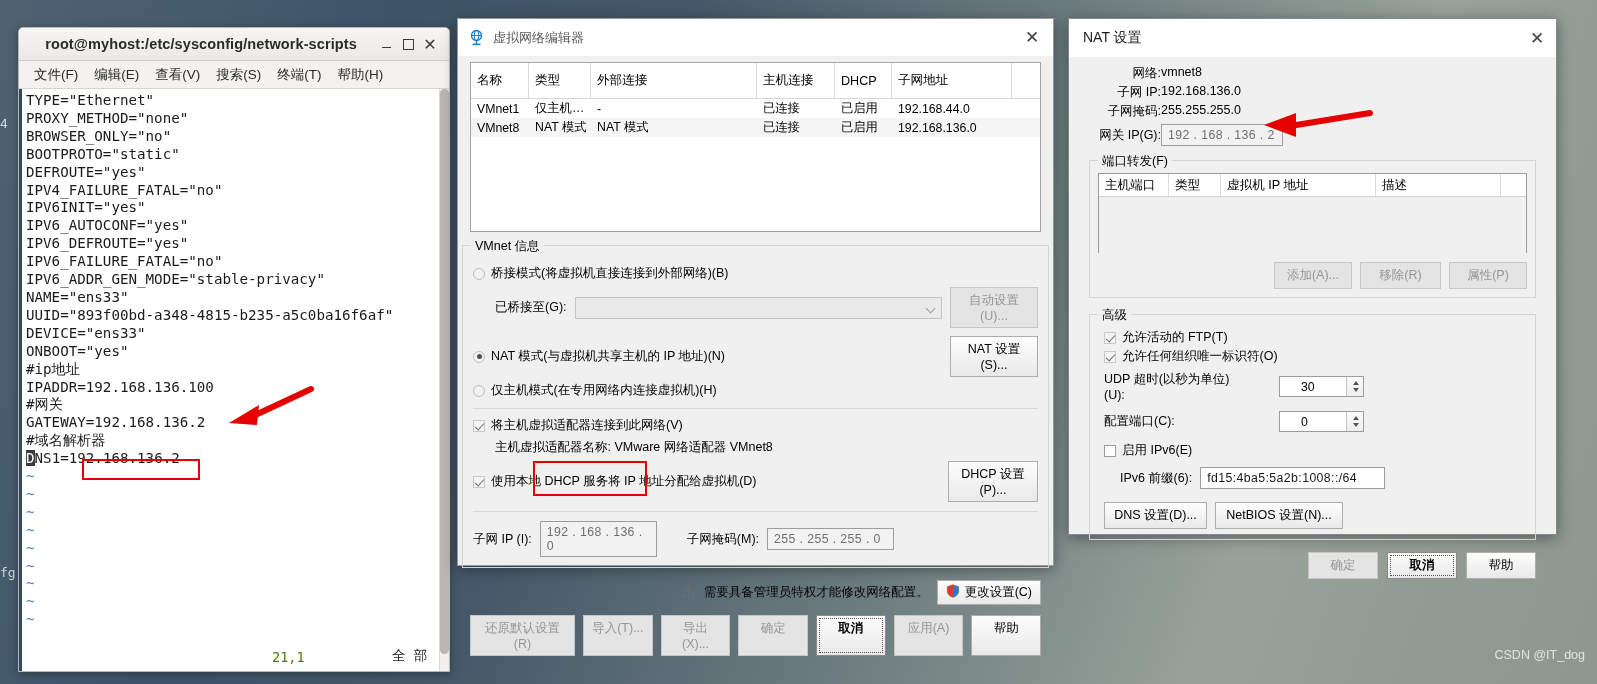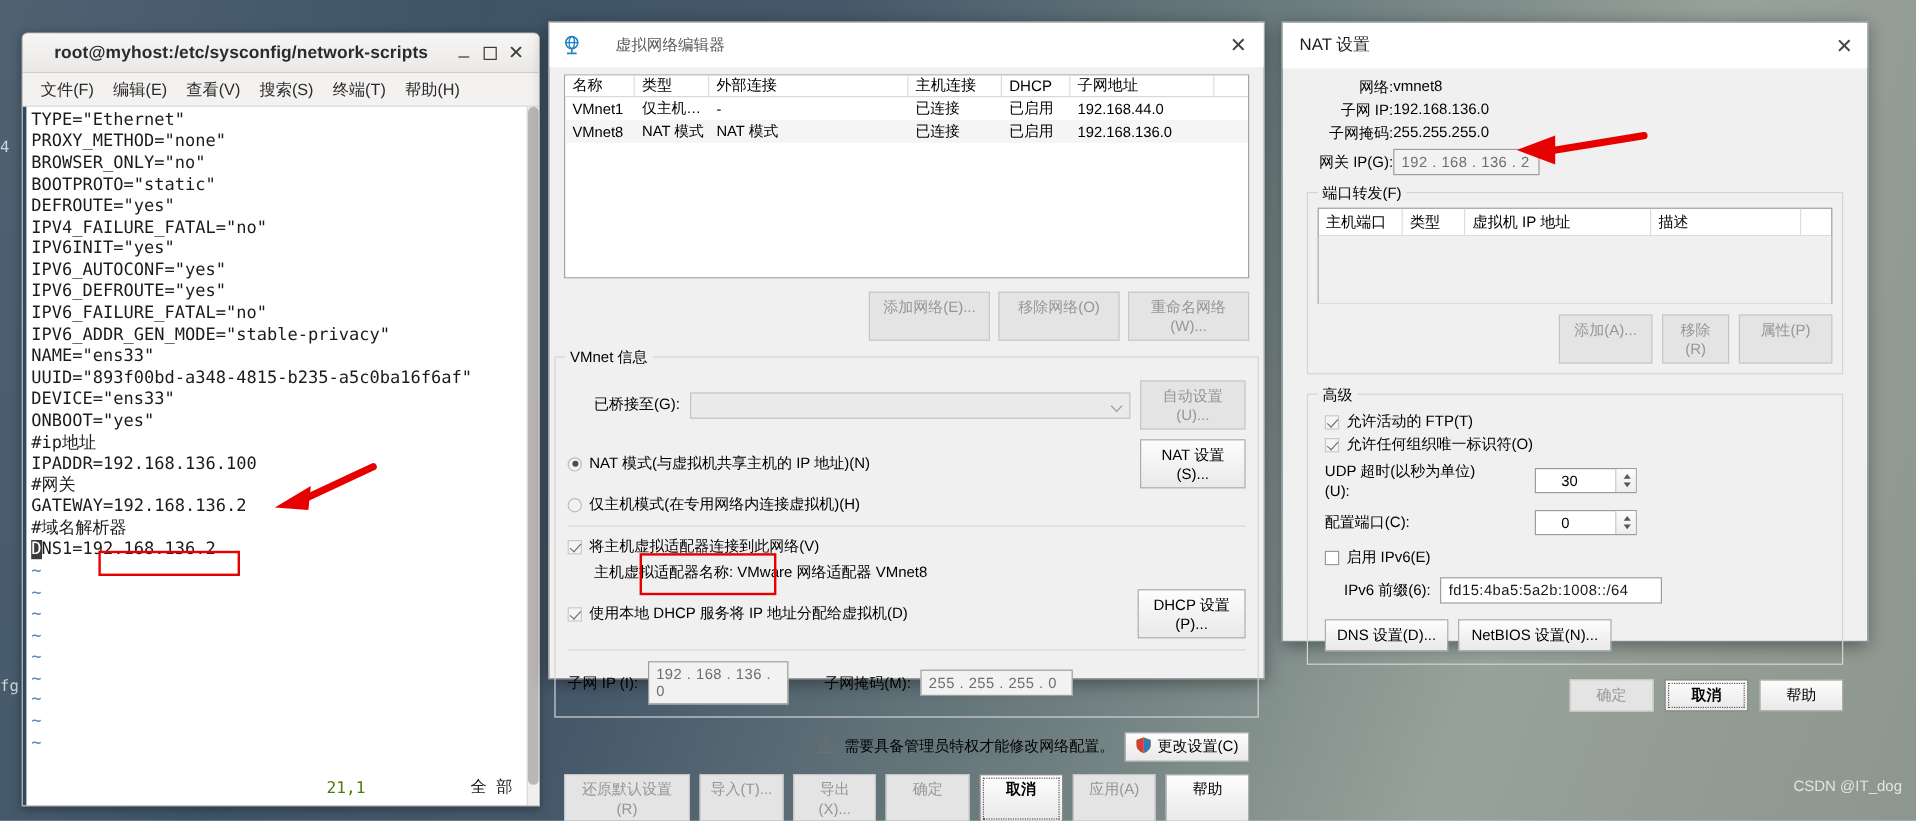--- a/index.html
+++ b/index.html
@@ -60,7 +60,7 @@
 
   
   #vmeditor { left:457px; top:18px; width:597px; height:548px; background:#f0f0f0; }
-  #vm-titlebar { display:flex; align-items:center; height:37px; background:#fff; padding:0 4px 0 10px;gap:20px; }
+  #vm-titlebar { display:flex; align-items:center; height:37px; background:#fff; padding:0 4px 0 10px; }
   #vm-icon { width:17px; height:17px; margin-right:8px; position:relative; }
   #vm-title { flex:1; font-size:13px; color:#5a5a5a; }
 

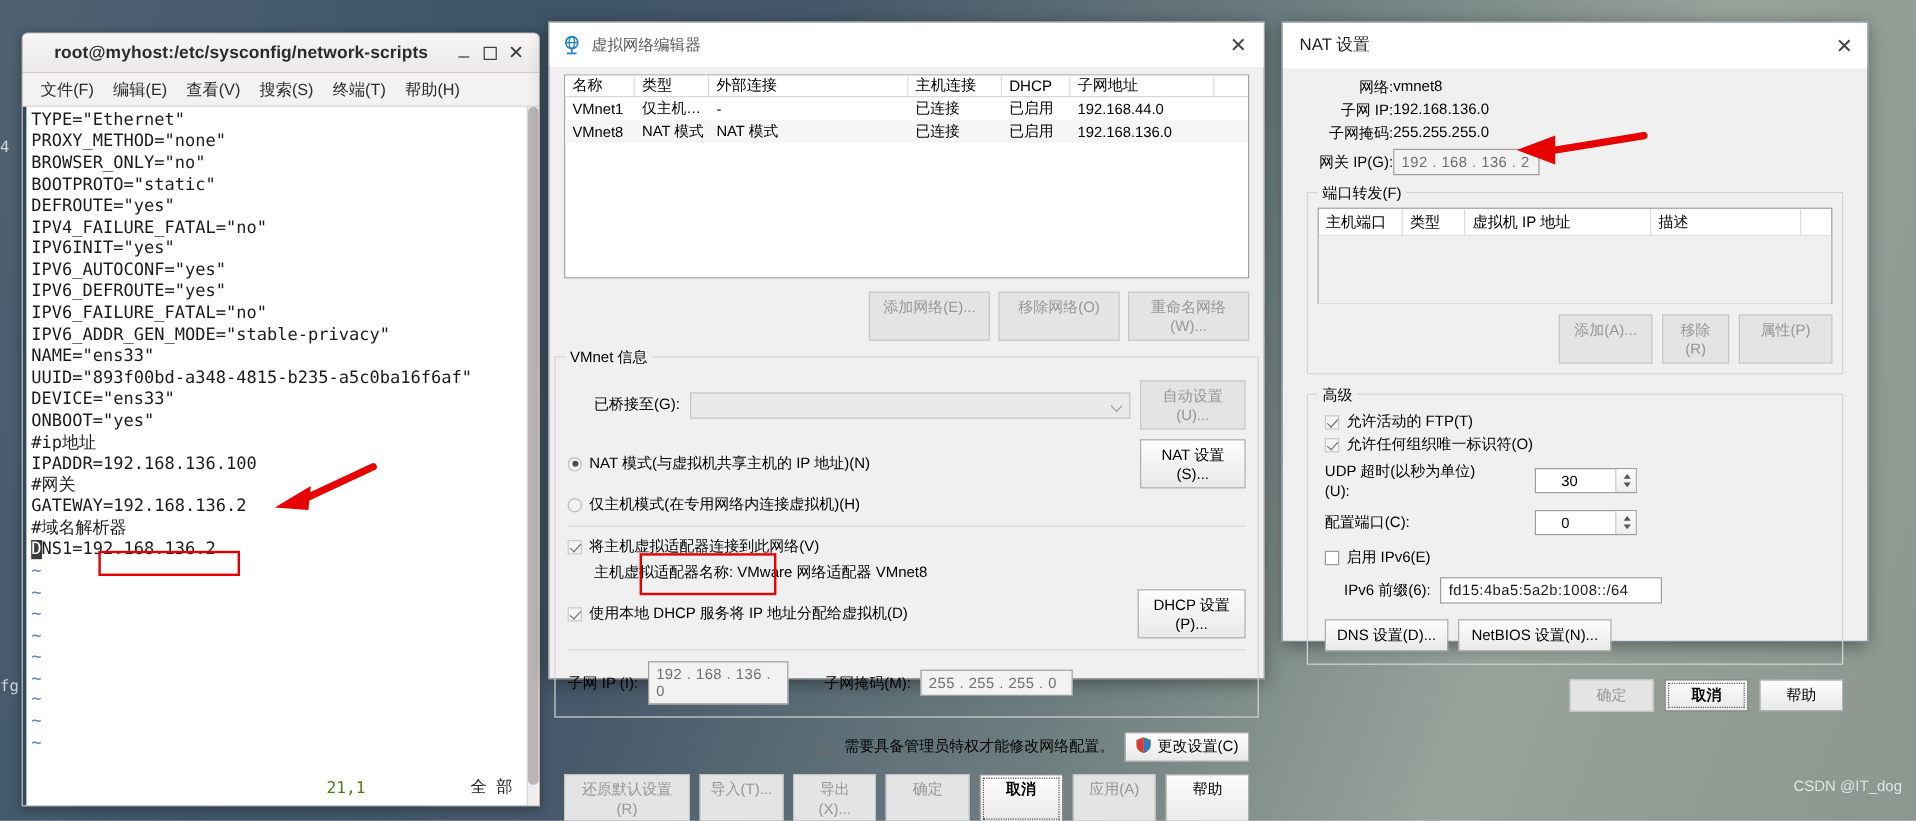--- a/index.html
+++ b/index.html
@@ -67,7 +67,7 @@
   .vm-table {
     margin:6px 12px 0 12px; background:#fff; border:1px solid #a3a3a3; height:170px; position:relative;
   }
-  .vm-thead { display:flex; height:18px; border-bottom:1px solid #d8d8d8; background:#fff; }
+  .vm-thead { display:flex; height:36px; border-bottom:1px solid #d8d8d8; background:#fff; }
   .vm-th { font-size:12.6px; color:#000; padding:4px 6px; border-right:1px solid #dcdcdc; display:flex; align-items:center; }
   .vm-row { display:flex; height:19px; align-items:center; }
   .vm-row.alt { background:#f5f5f5; }

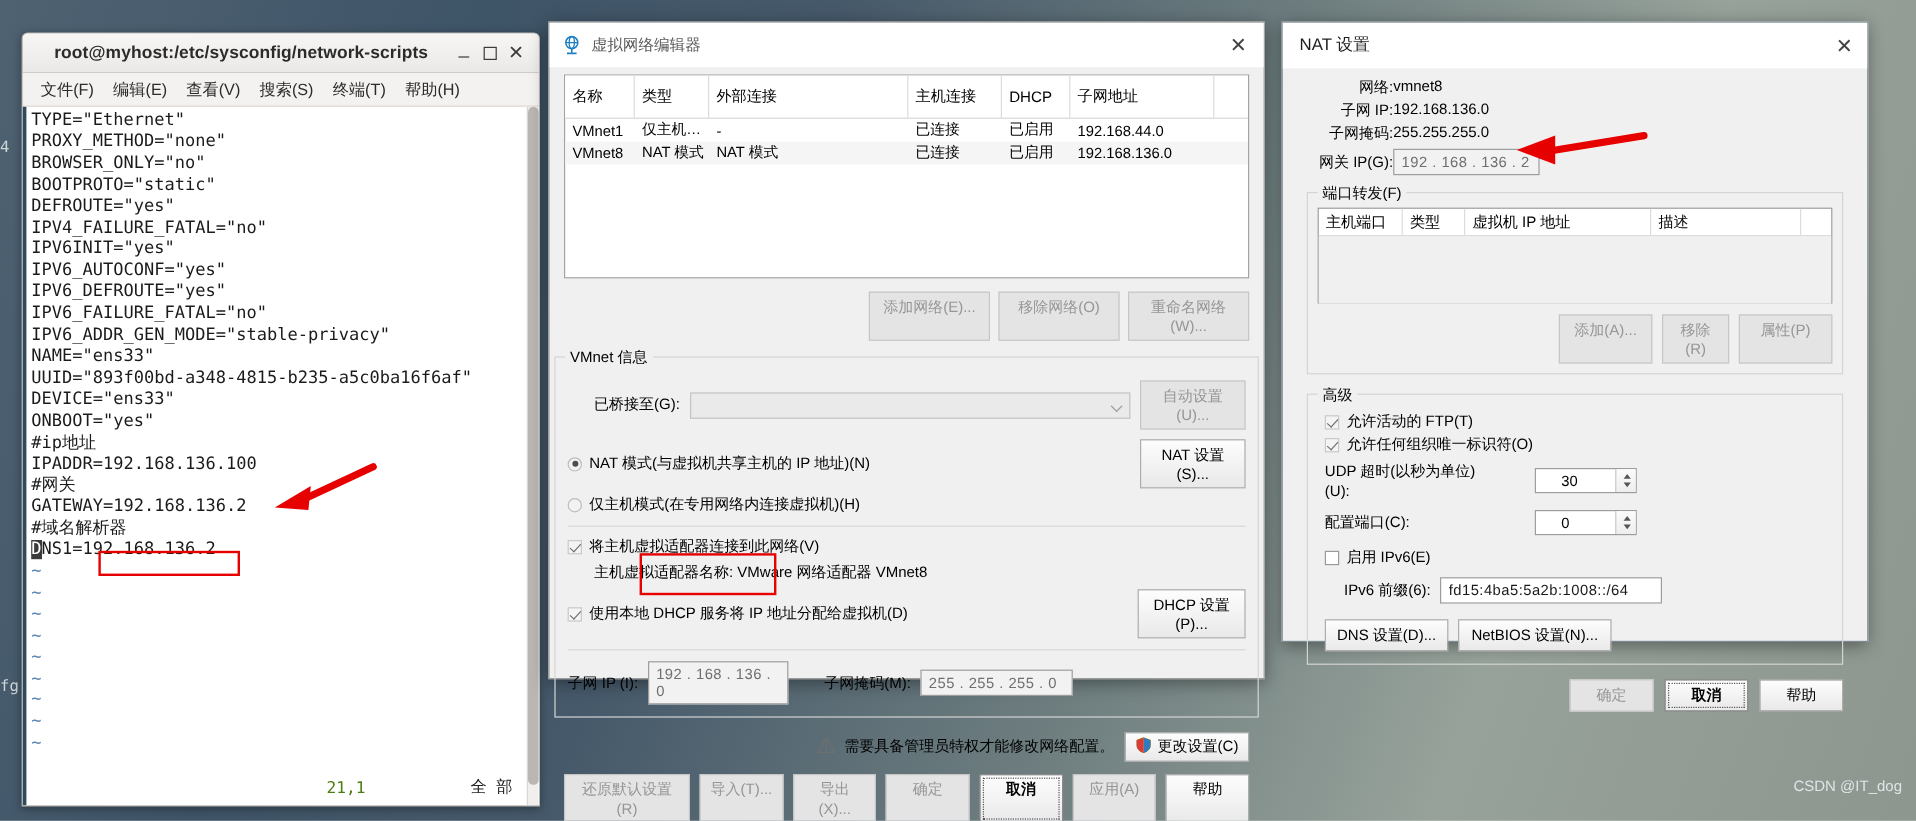--- a/index.html
+++ b/index.html
@@ -209,11 +209,6 @@
     </div>
   </div>
 
-  <div style="display:flex; justify-content:flex-end; gap:7px; margin:11px 12px 0 12px;">
-    <div class="btn disabled" style="width:101px;">添加网络(E)...</div>
-    <div class="btn disabled" style="width:101px;">移除网络(O)</div>
-    <div class="btn disabled" style="width:101px;">重命名网络(W)...</div>
-  </div>
 
   <div class="group" style="margin-top:13px; padding-bottom:10px;">
     <div class="legend">VMnet 信息</div>

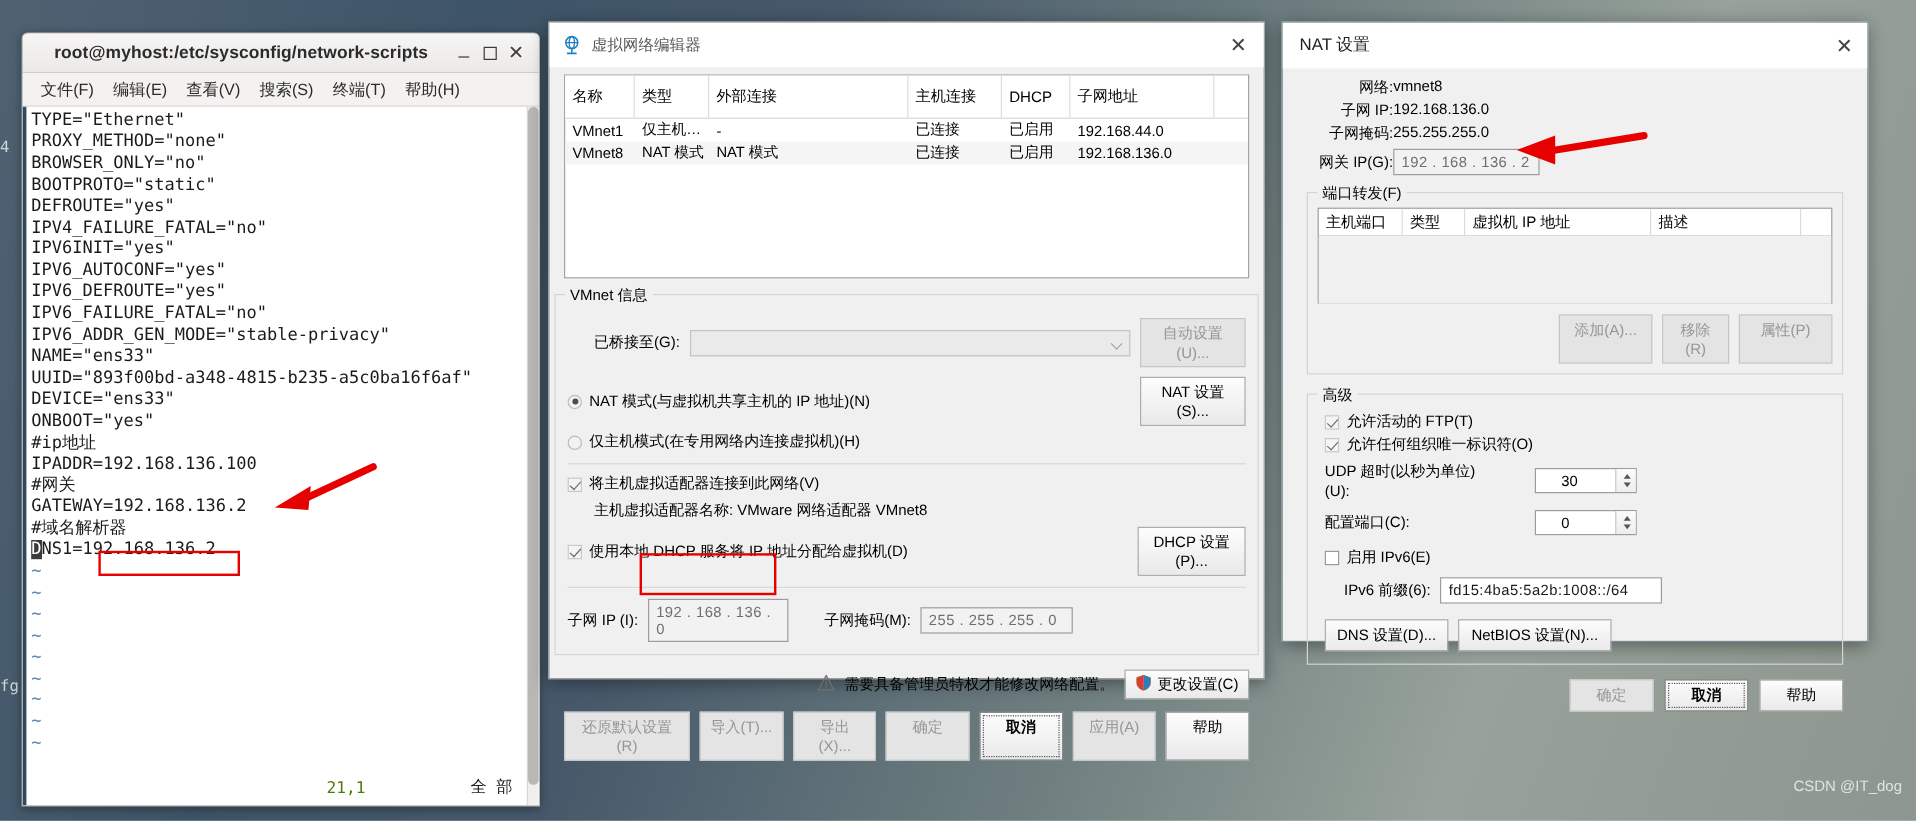--- a/index.html
+++ b/index.html
@@ -213,6 +213,10 @@
   <div class="group" style="margin-top:13px; padding-bottom:10px;">
     <div class="legend">VMnet 信息</div>
 
+    <div class="radio-row">
+      <span class="radio dis"></span>
+      <span class="lbl gray">桥接模式(将虚拟机直接连接到外部网络)(B)</span>
+    </div>
 
     <div style="display:flex; align-items:center; margin:5px 0 8px 22px;">
       <span class="lbl gray">已桥接至(G):</span>

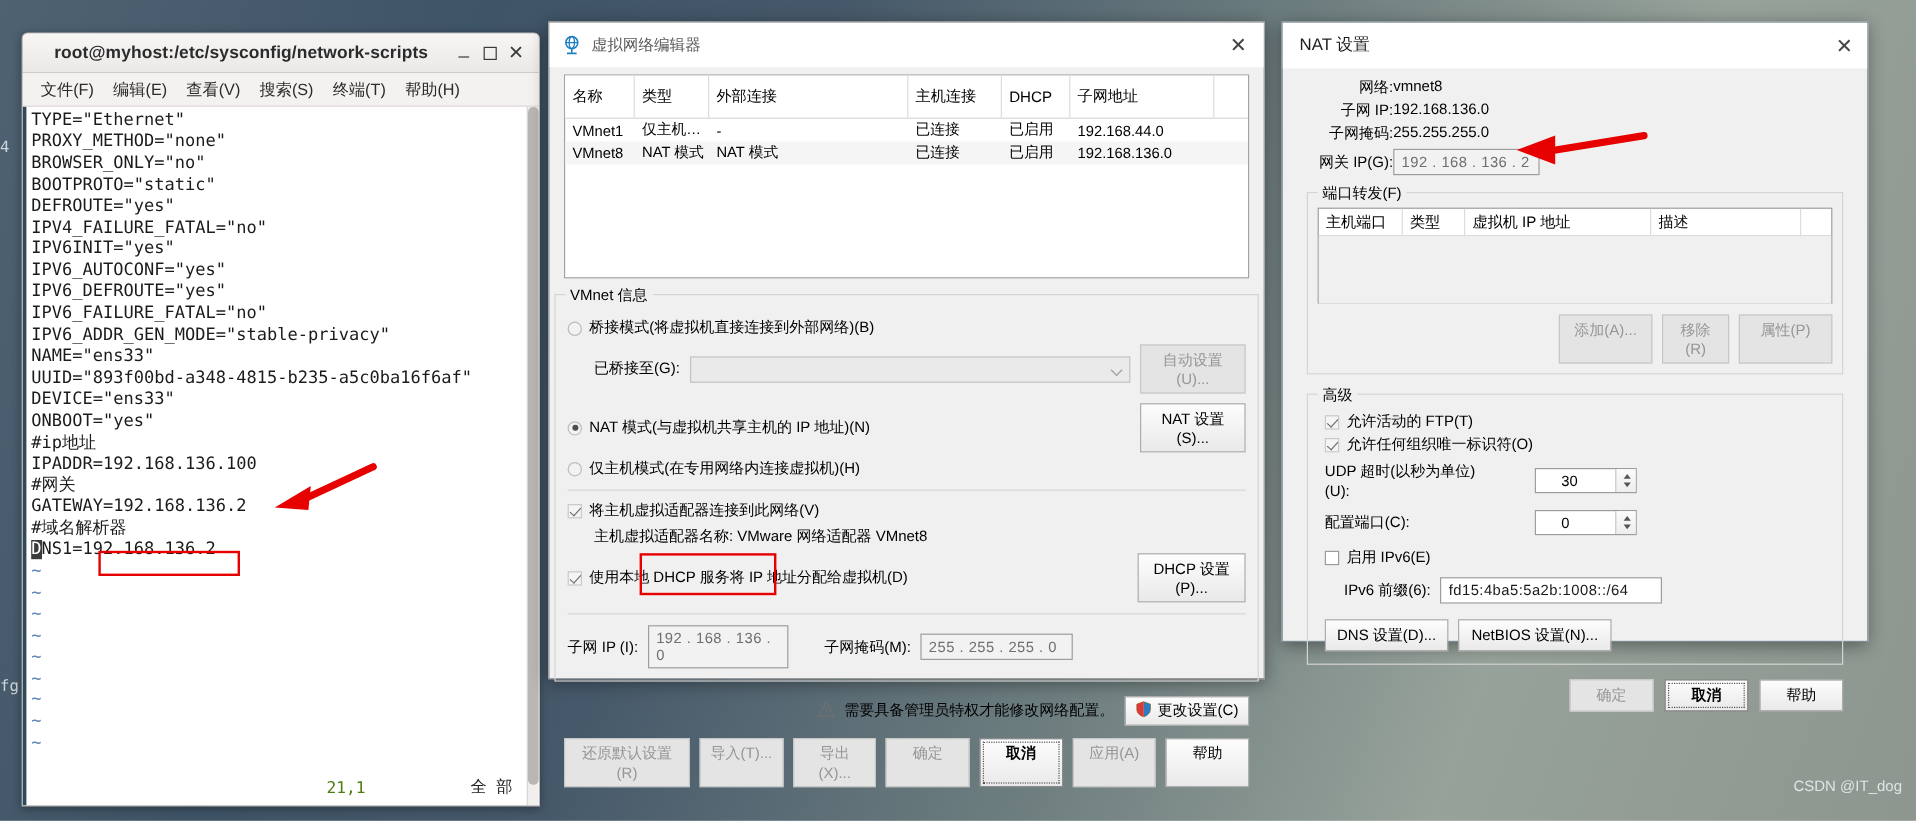--- a/index.html
+++ b/index.html
@@ -339,7 +339,7 @@
     </div>
     <div style="display:flex; justify-content:flex-end; gap:8px; margin-top:9px;">
       <div class="btn disabled" style="width:78px;">添加(A)...</div>
-      <div class="btn disabled" style="width:56px;">移除(R)</div>
+      <div class="btn disabled" style="width:81px;">移除(R)</div>
       <div class="btn disabled" style="width:78px;">属性(P)</div>
     </div>
   </div>

